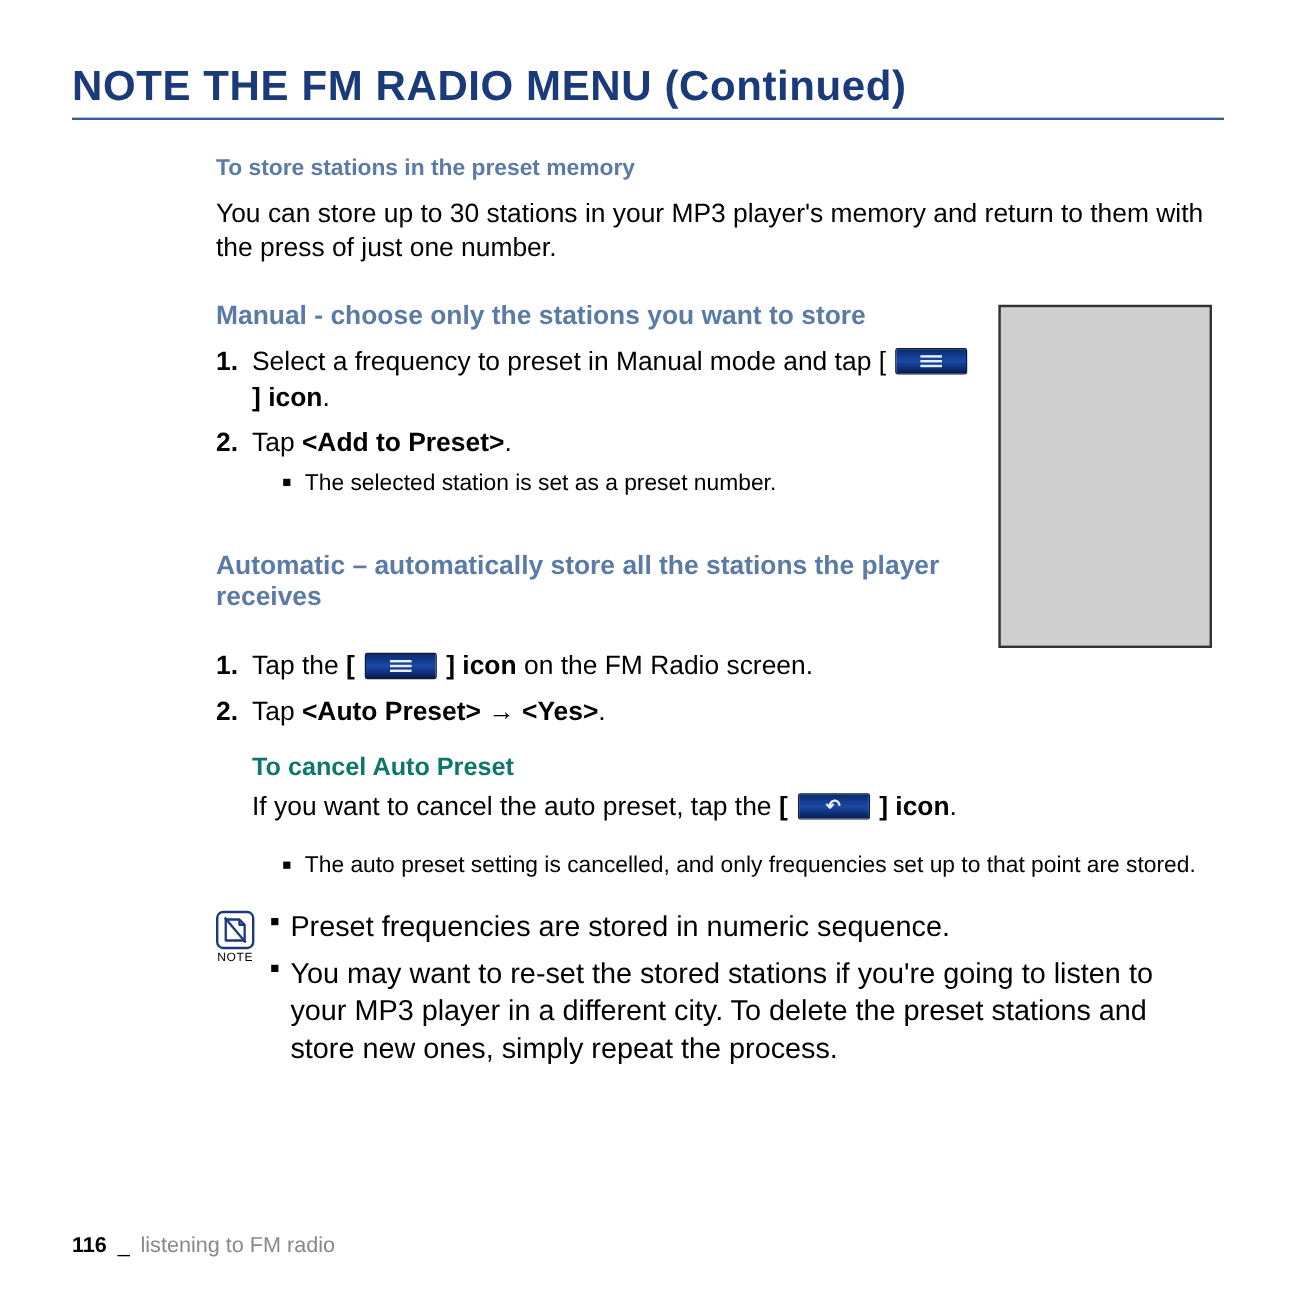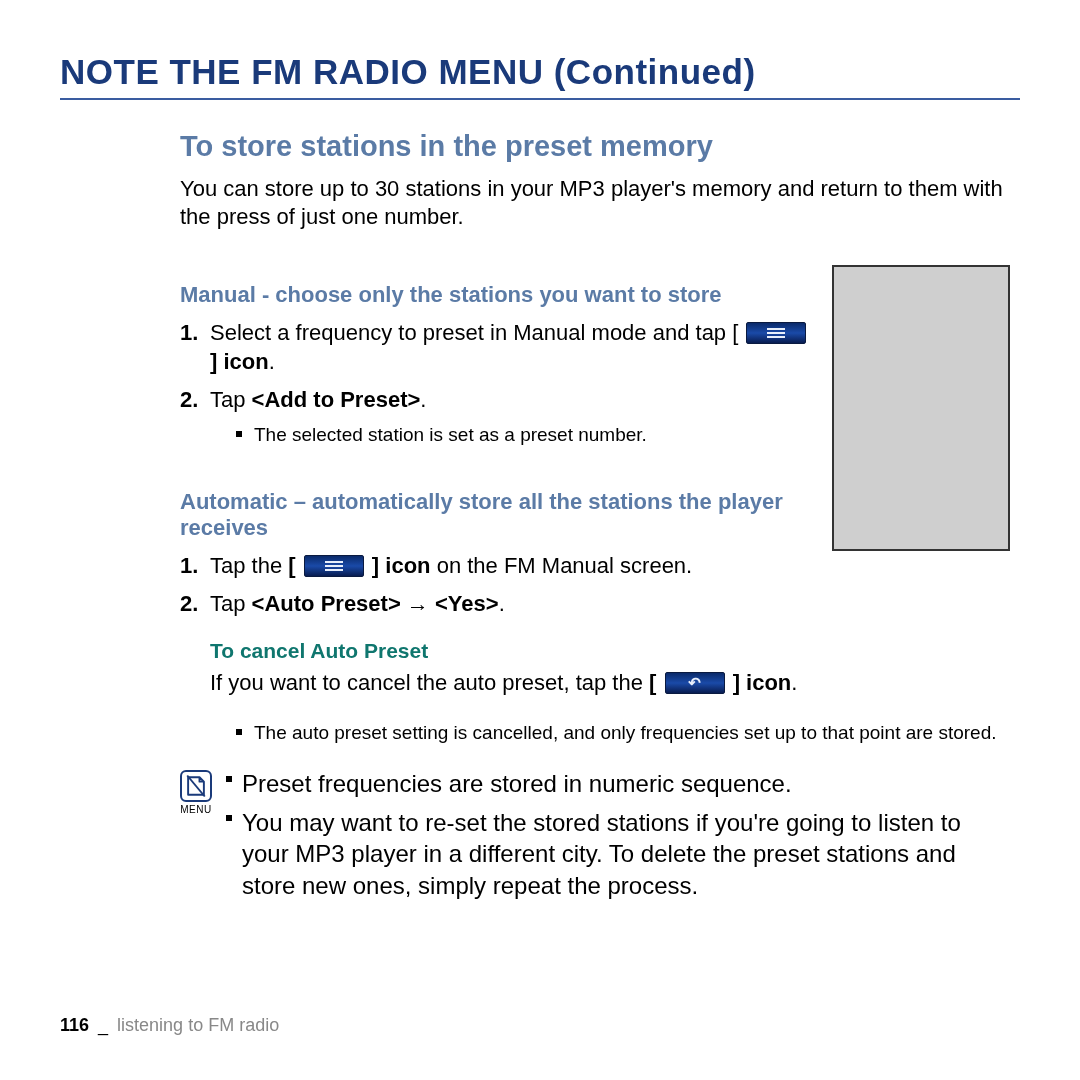--- a/index.html
+++ b/index.html
@@ -26,7 +26,7 @@
     position: relative;
   }
   .section-heading {
-    font-size: 29px;
+    font-size: 19px;
     font-weight: bold;
     color: #5b7ba6;
     margin-bottom: 12px;

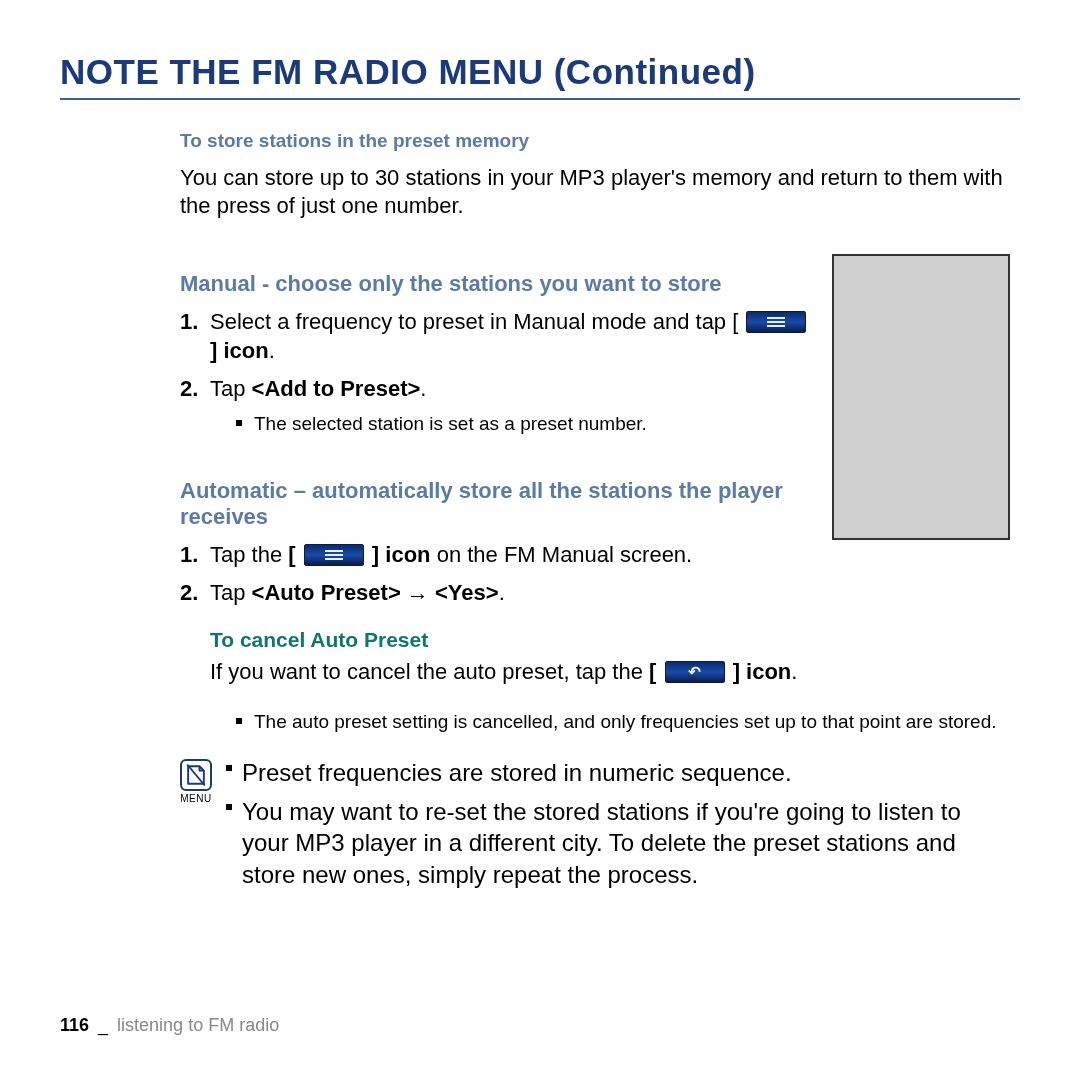--- a/index.html
+++ b/index.html
@@ -45,7 +45,7 @@
   .two-col {
     display: flex;
     gap: 22px;
-    align-items: flex-end;
+    align-items: flex-start;
   }
   .two-col .left { flex: 1; }
   .screen-placeholder {

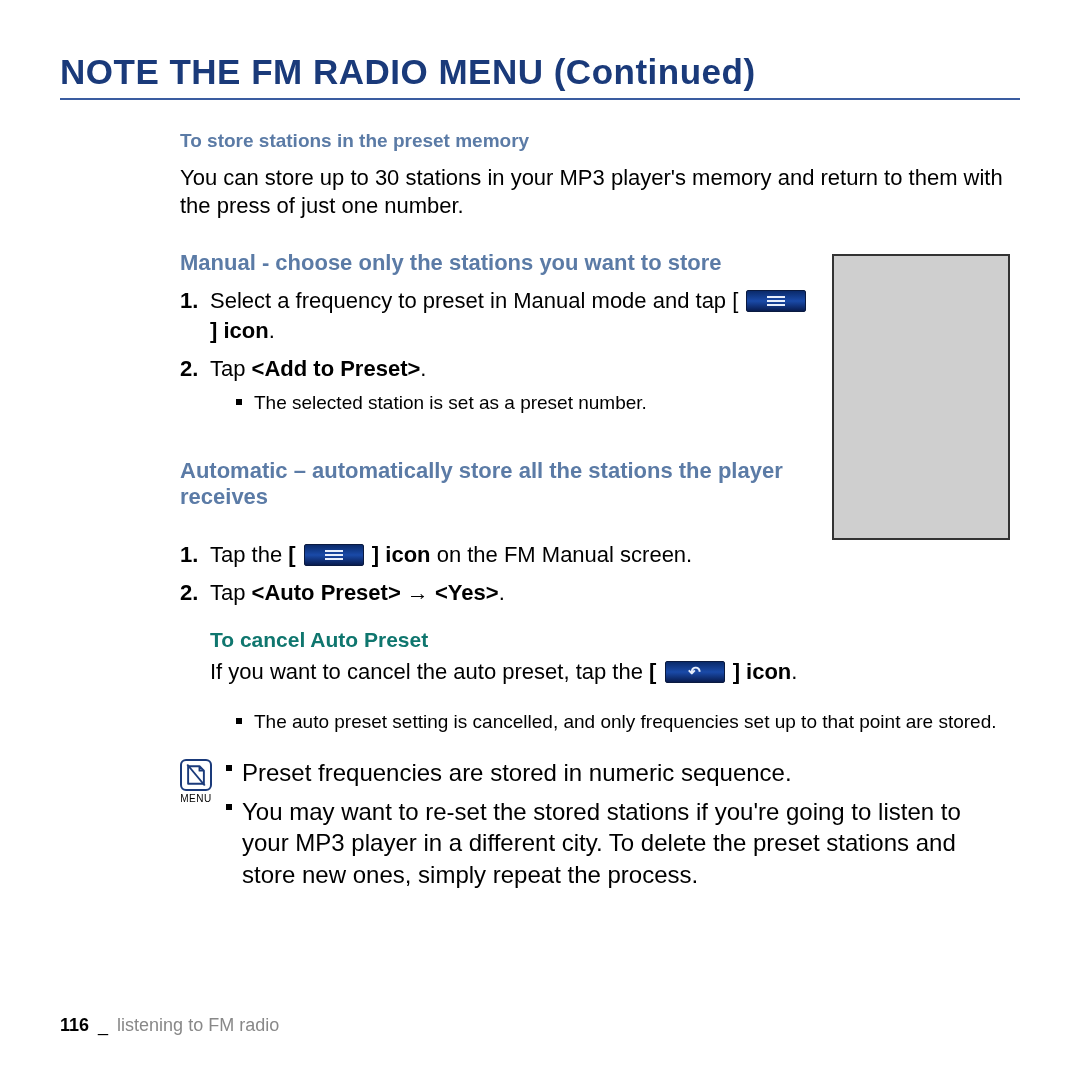--- a/index.html
+++ b/index.html
@@ -246,7 +246,7 @@
             <span></span>
             <span></span>
           </span></span>
-      <span class="bold">] icon</span><span> on the FM Manual screen.</span>
+      <span class="bold">] icon</span><span> on the FM Radio screen.</span>
     </li>
     <li>
       <span>Tap </span><span class="bold">&lt;Auto Preset&gt; → &lt;Yes&gt;</span><span>.</span>

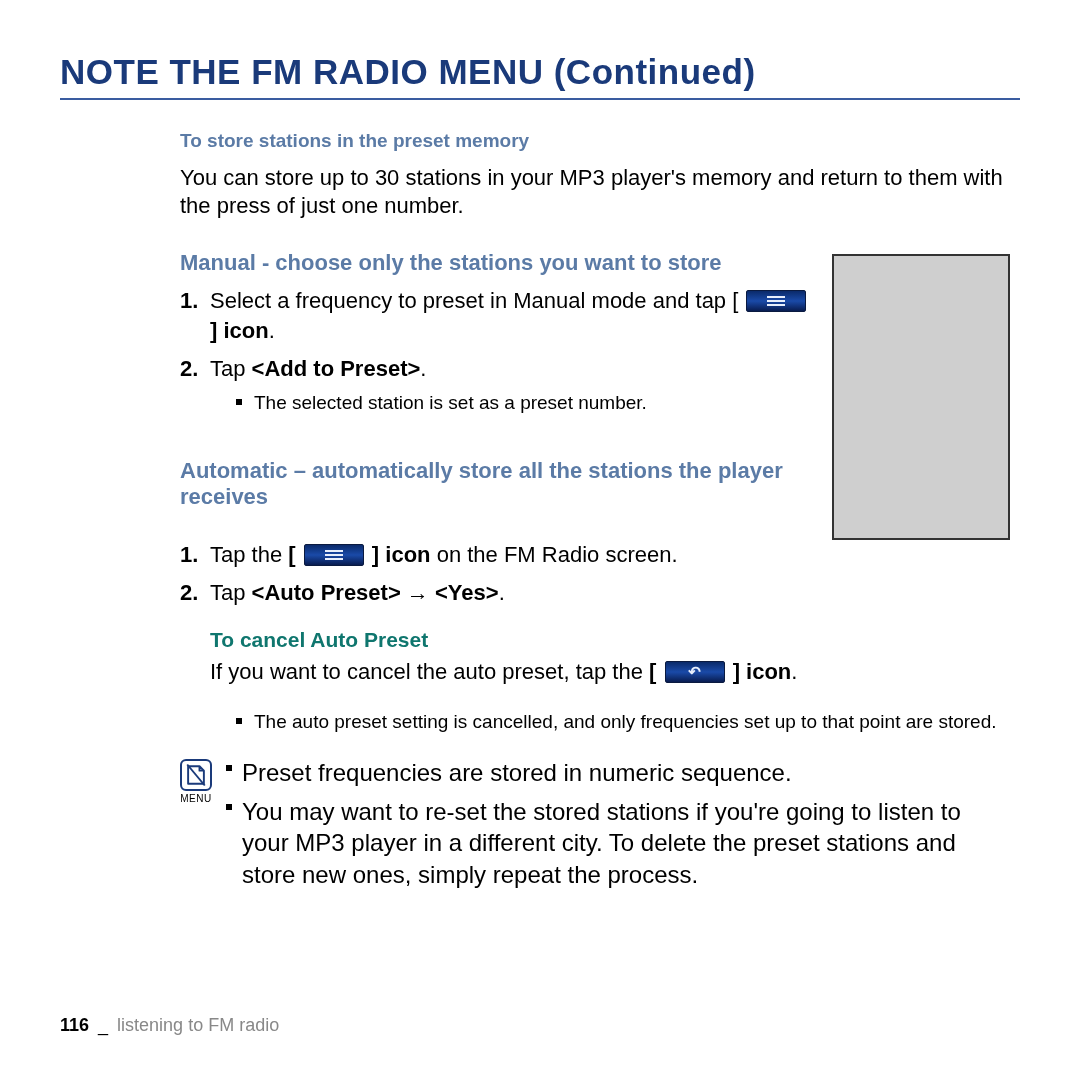--- a/index.html
+++ b/index.html
@@ -271,7 +271,7 @@
             <path d="M6 4 L26 28" stroke="#1a3a7a" stroke-width="2.2"></path>
           </svg>
       </div>
-      <div class="note-label">MENU</div>
+      <div class="note-label">NOTE</div>
     </div>
     <ul class="note-list">
       <li>Preset frequencies are stored in numeric sequence.</li>

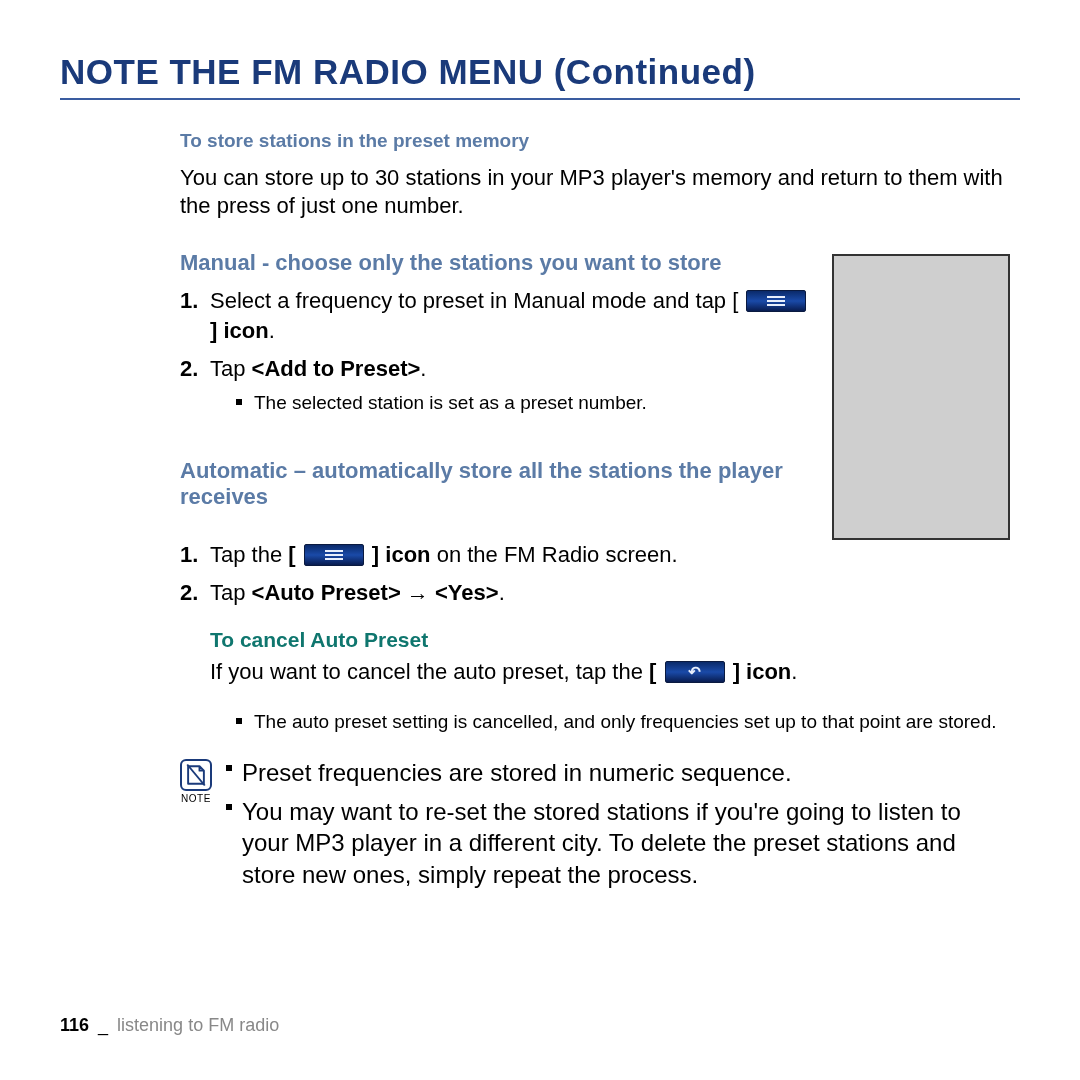--- a/index.html
+++ b/index.html
@@ -191,7 +191,7 @@
   .footer {
     position: absolute;
     left: 60px;
-    bottom: 44px;
+    bottom: 32px;
     font-size: 18px;
     color: #333;
   }

